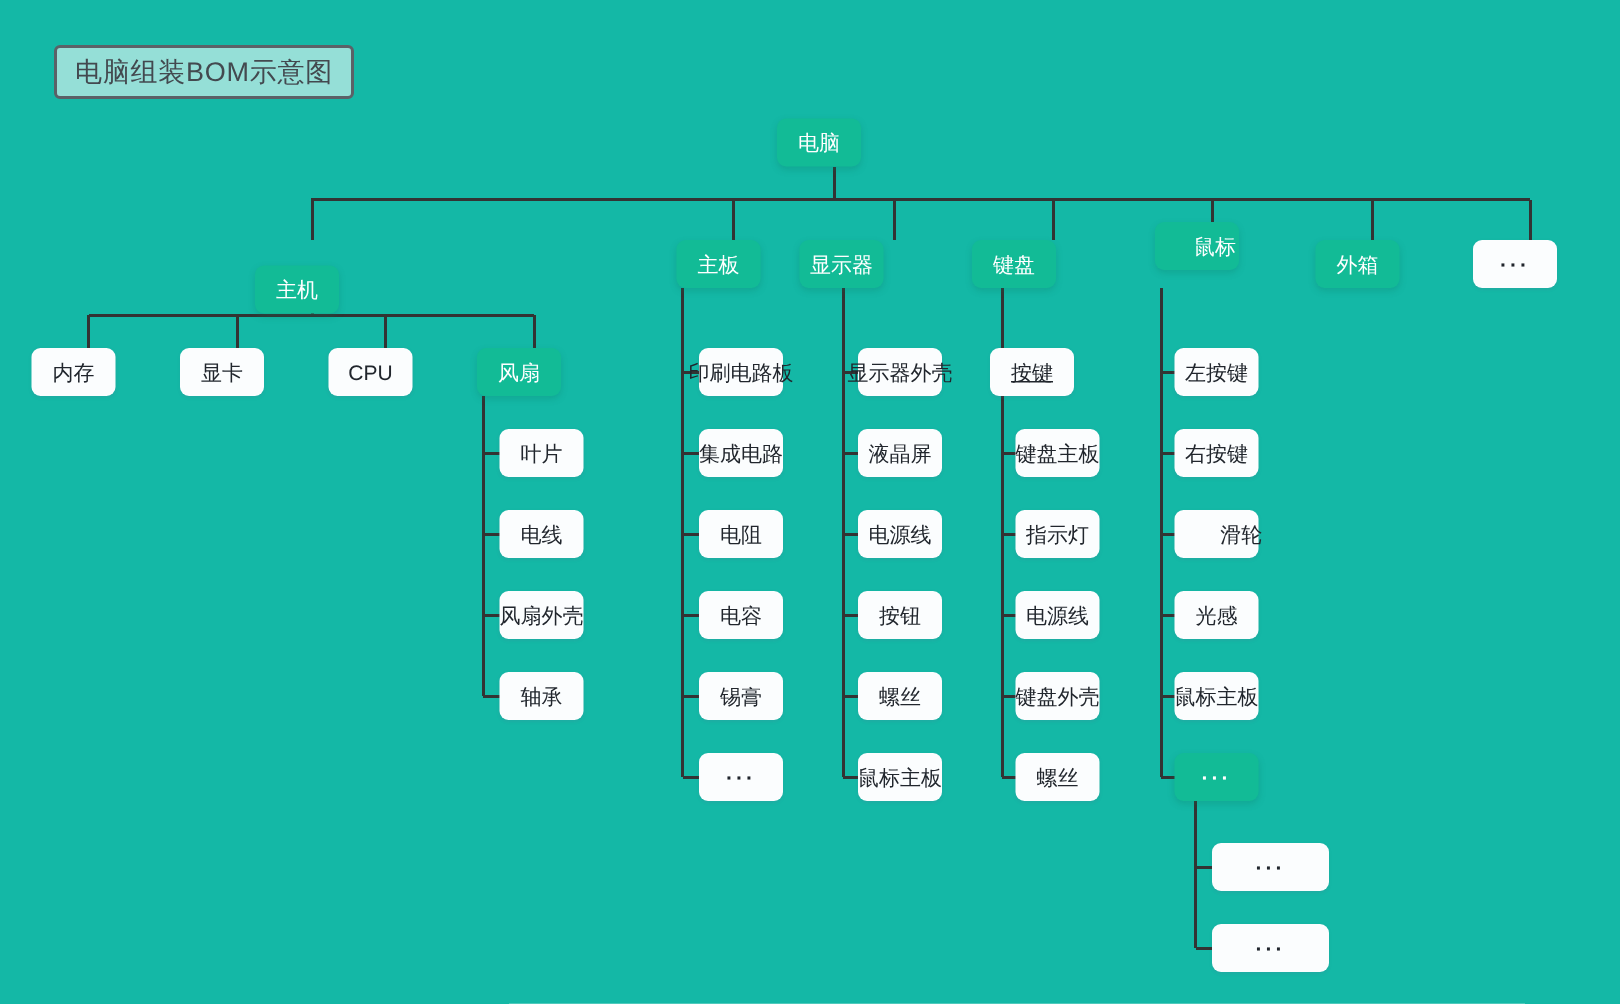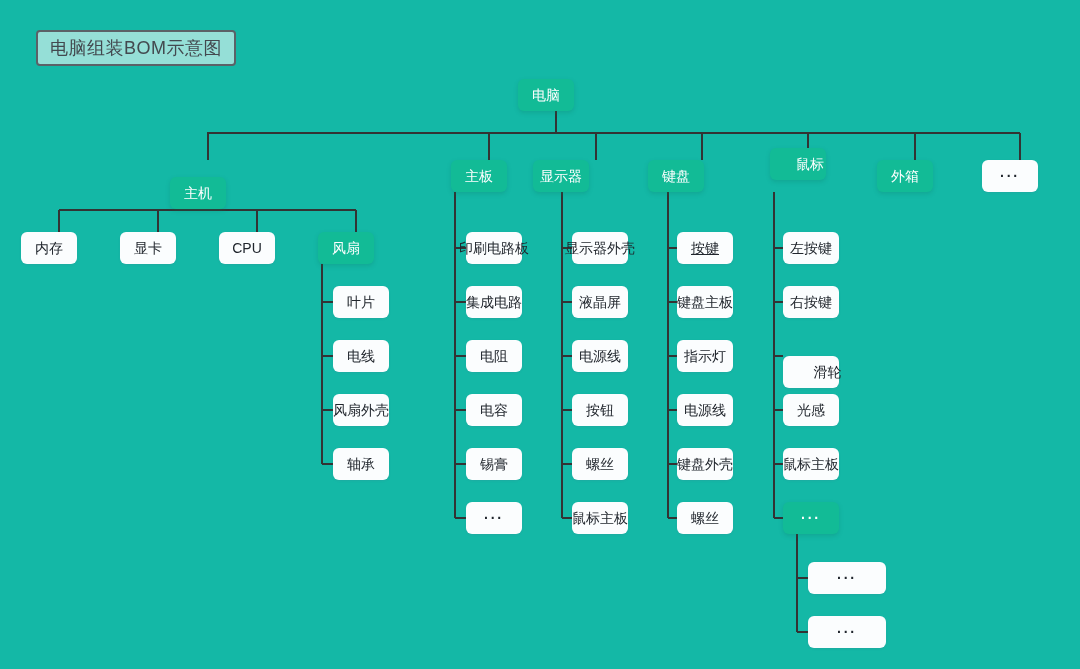--- a/index.html
+++ b/index.html
@@ -78,7 +78,7 @@
   <div class="node white" style="left:572px;top:448px;">螺丝</div>
   <div class="node white" style="left:572px;top:502px;">鼠标主板</div>
 
-  <div class="node white" style="left:677px;top:232px;text-decoration:underline;">按键</div>
+  <div class="node white" style="left:660px;top:232px;text-decoration:underline;">按键</div>
   <div class="node white" style="left:677px;top:286px;">键盘主板</div>
   <div class="node white" style="left:677px;top:340px;">指示灯</div>
   <div class="node white" style="left:677px;top:394px;">电源线</div>

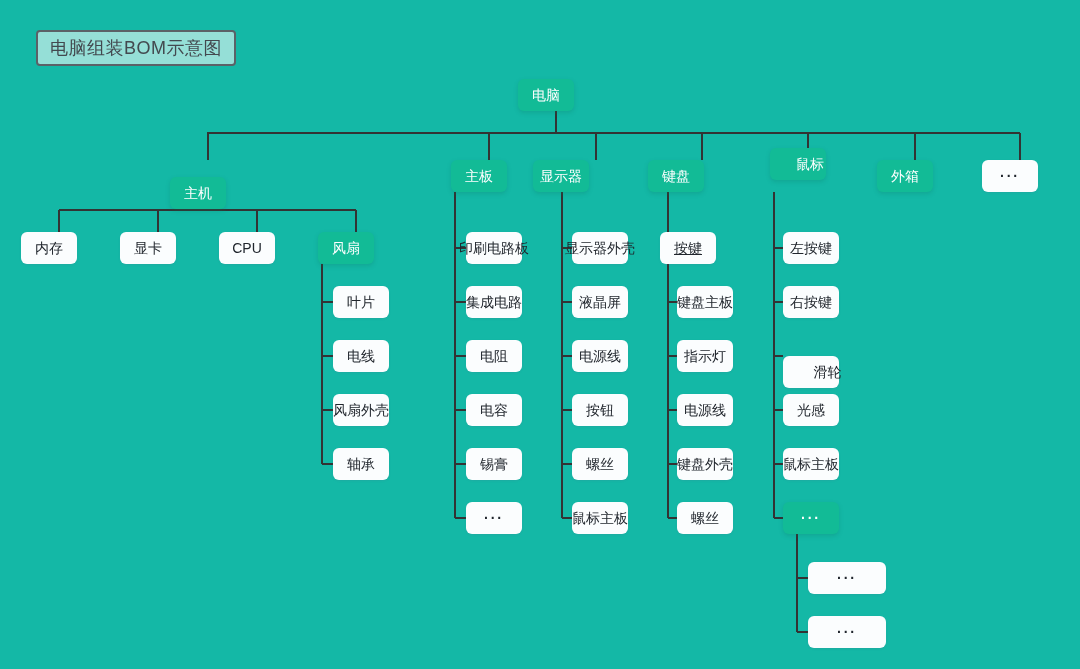--- a/index.html
+++ b/index.html
@@ -87,7 +87,7 @@
 
   <div class="node white" style="left:783px;top:232px;">左按键</div>
   <div class="node white" style="left:783px;top:286px;">右按键</div>
-  <div class="node white" style="left:783px;top:356px;padding-left:33px;">滑轮</div>
+  <div class="node white" style="left:783px;top:340px;padding-left:33px;">滑轮</div>
   <div class="node white" style="left:783px;top:394px;">光感</div>
   <div class="node white" style="left:783px;top:448px;">鼠标主板</div>
   <div class="node green dots" style="left:783px;top:502px;">···</div>

